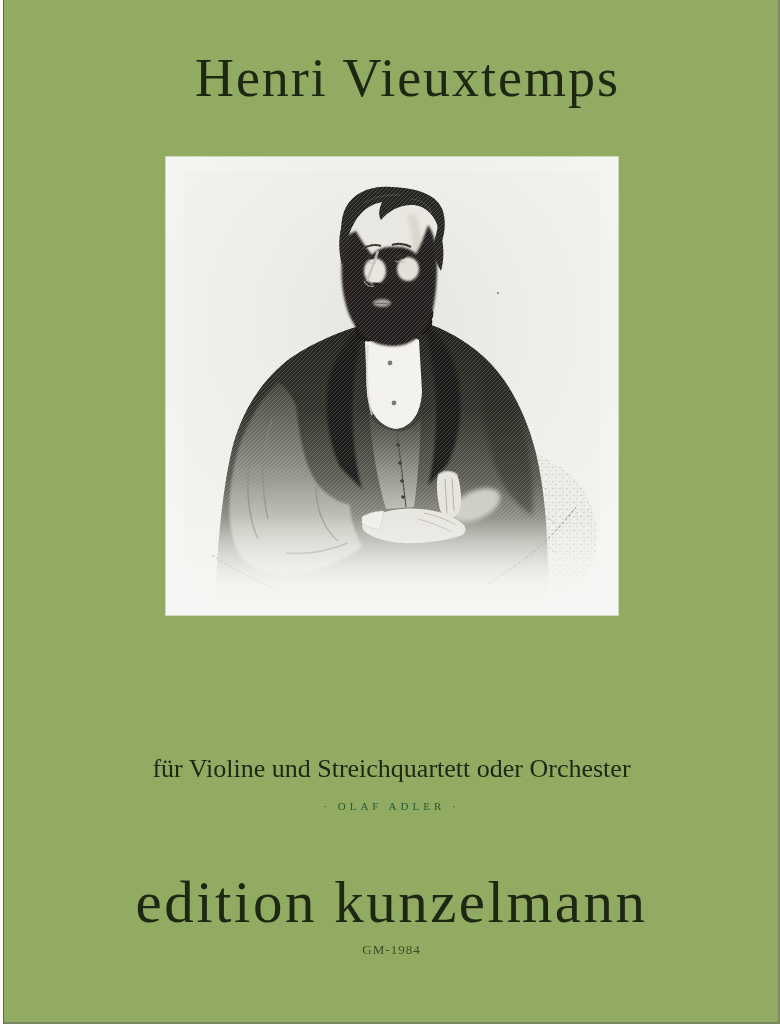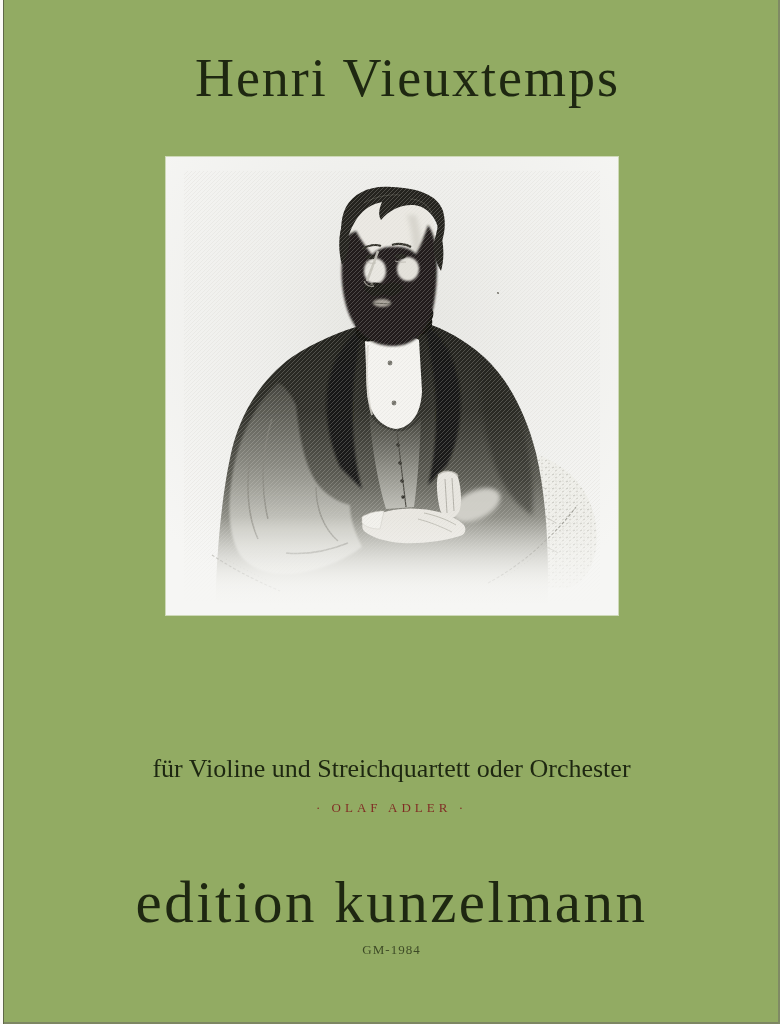--- a/index.html
+++ b/index.html
@@ -21,7 +21,7 @@
   .portrait svg{display:block;width:452px;height:458px;}
   .work-title{top:650px;font-size:52px;letter-spacing:0.5px;}
   .work-subtitle{top:726px;font-size:26px;margin-top:28px;}
-  .editor{top:800px;font-size:13px;letter-spacing:4px;color:#7f1d1d;opacity:.9;}
+  .editor{top:800px;font-size:11px;letter-spacing:4px;color:#14532d;opacity:.9;}
   .publisher{top:868px;font-size:59px;letter-spacing:2.5px;}
   .catalog{top:942px;font-size:13px;letter-spacing:1px;color:#2f3a1c;opacity:.85;}
 </style>

